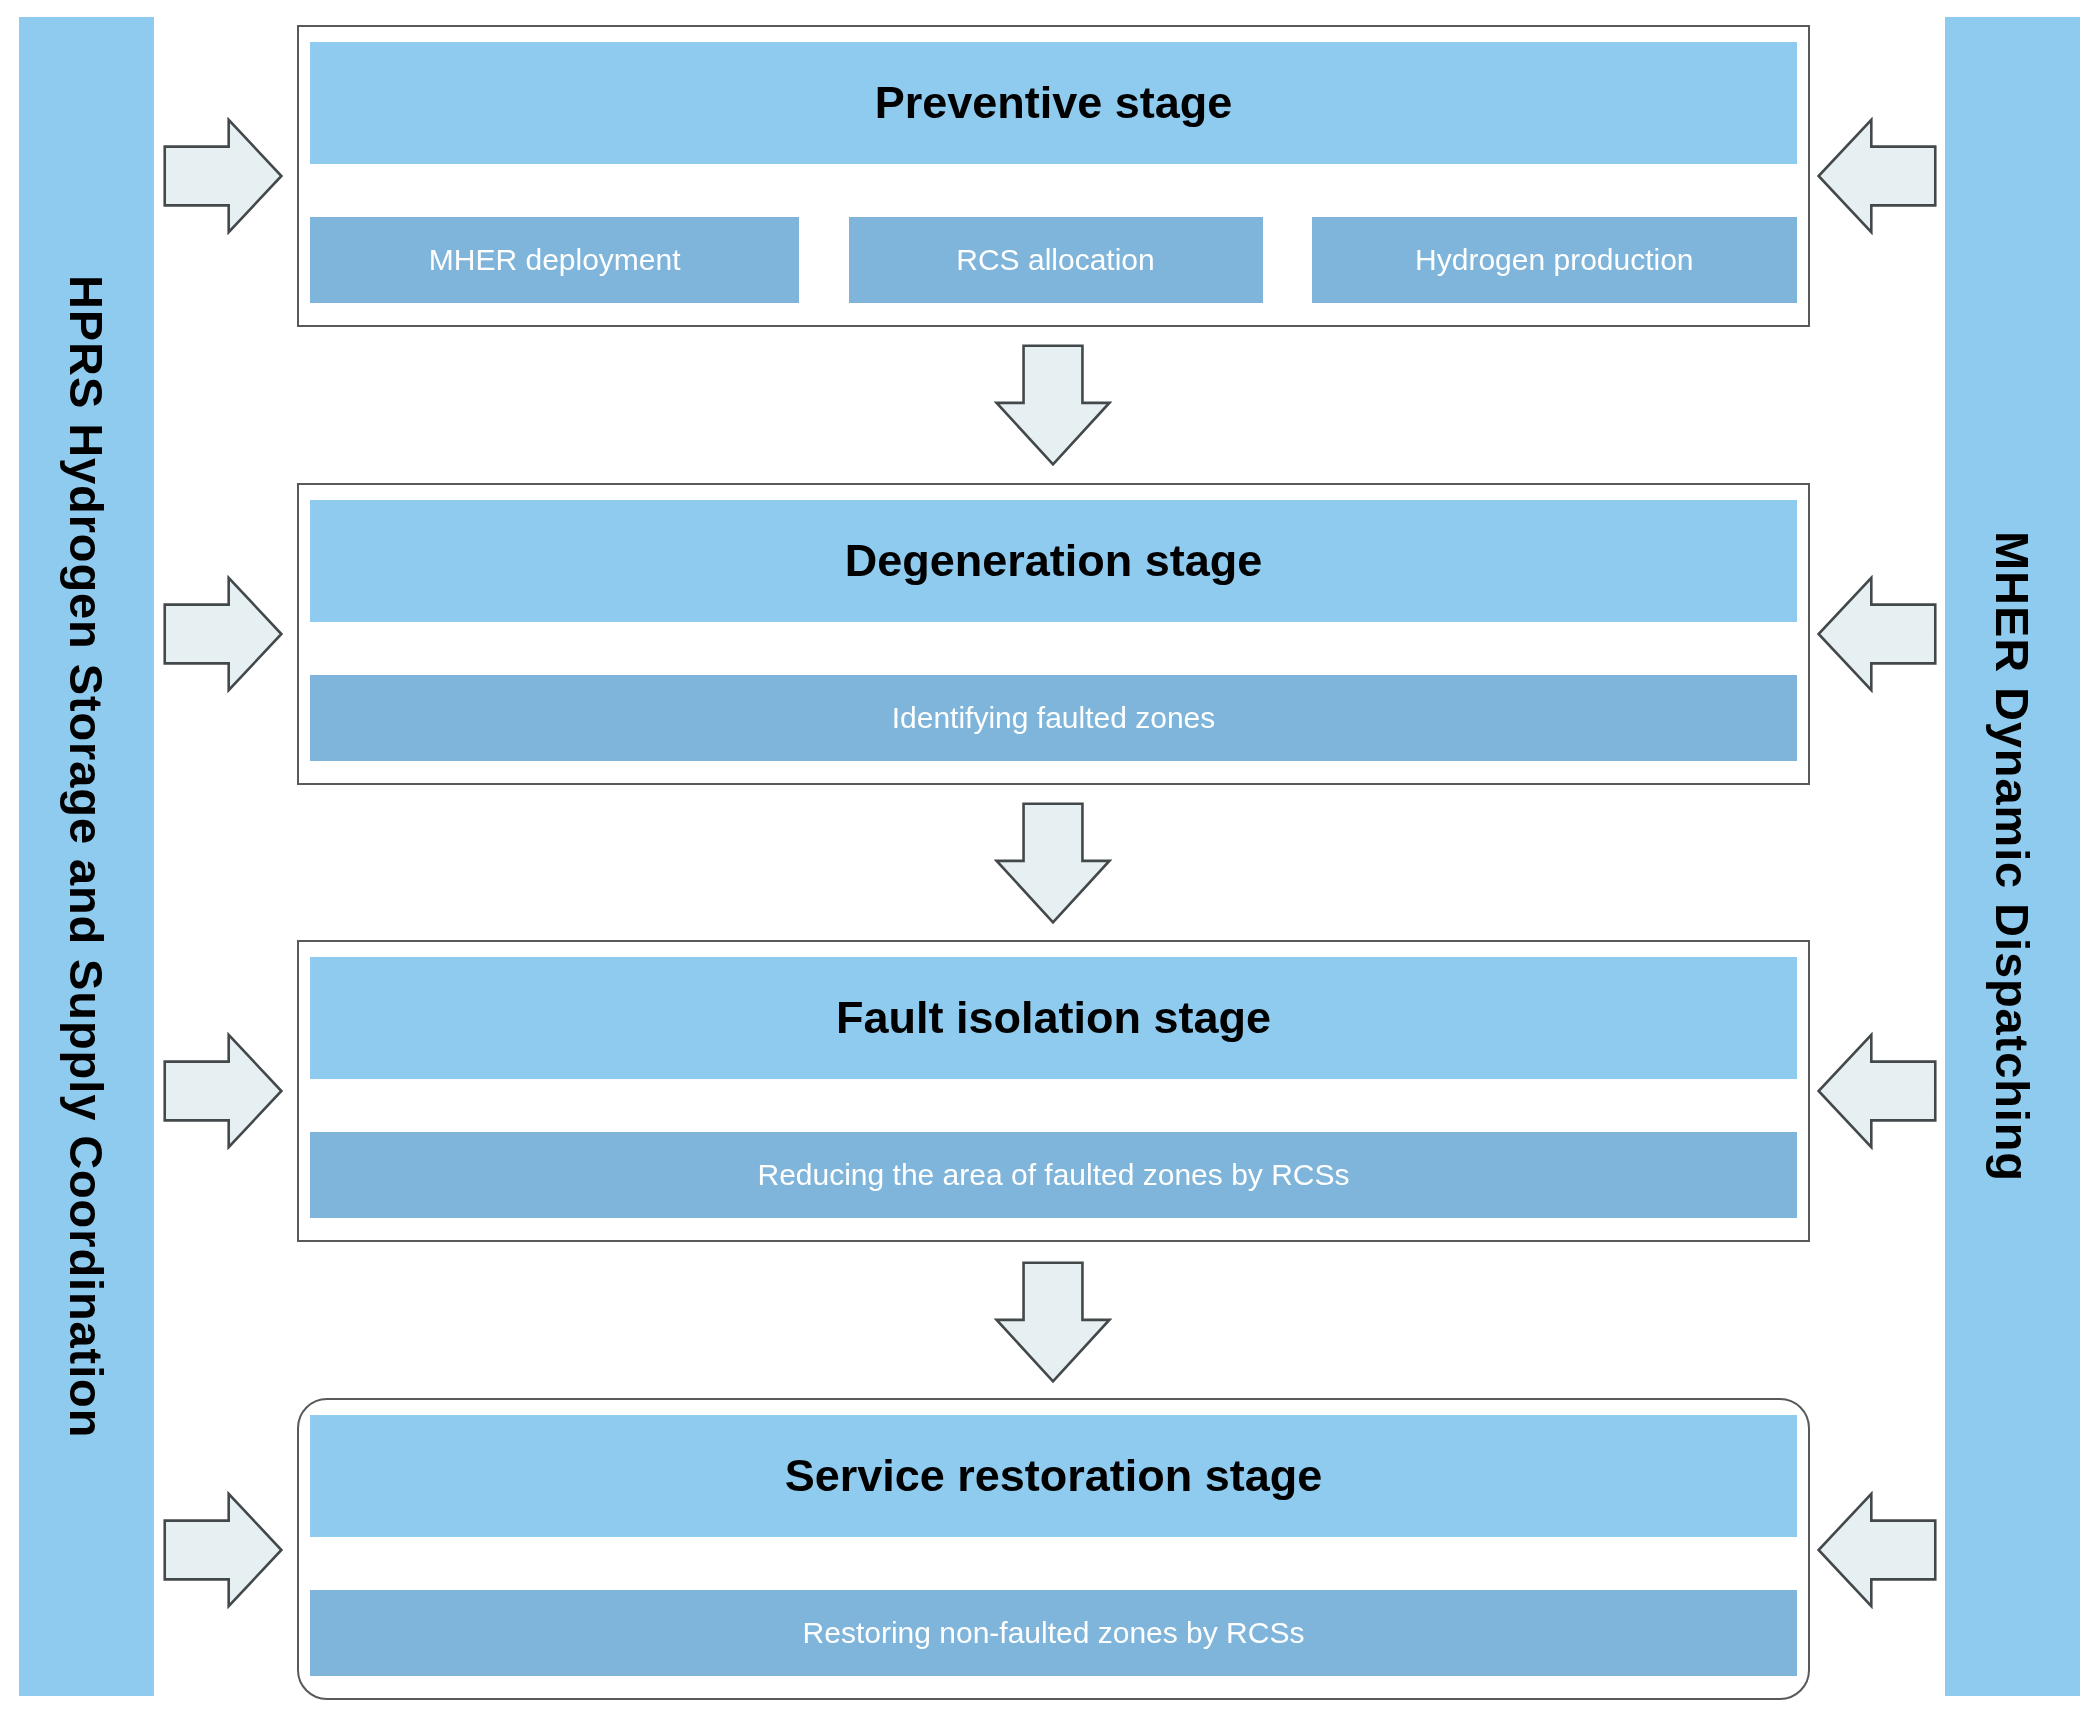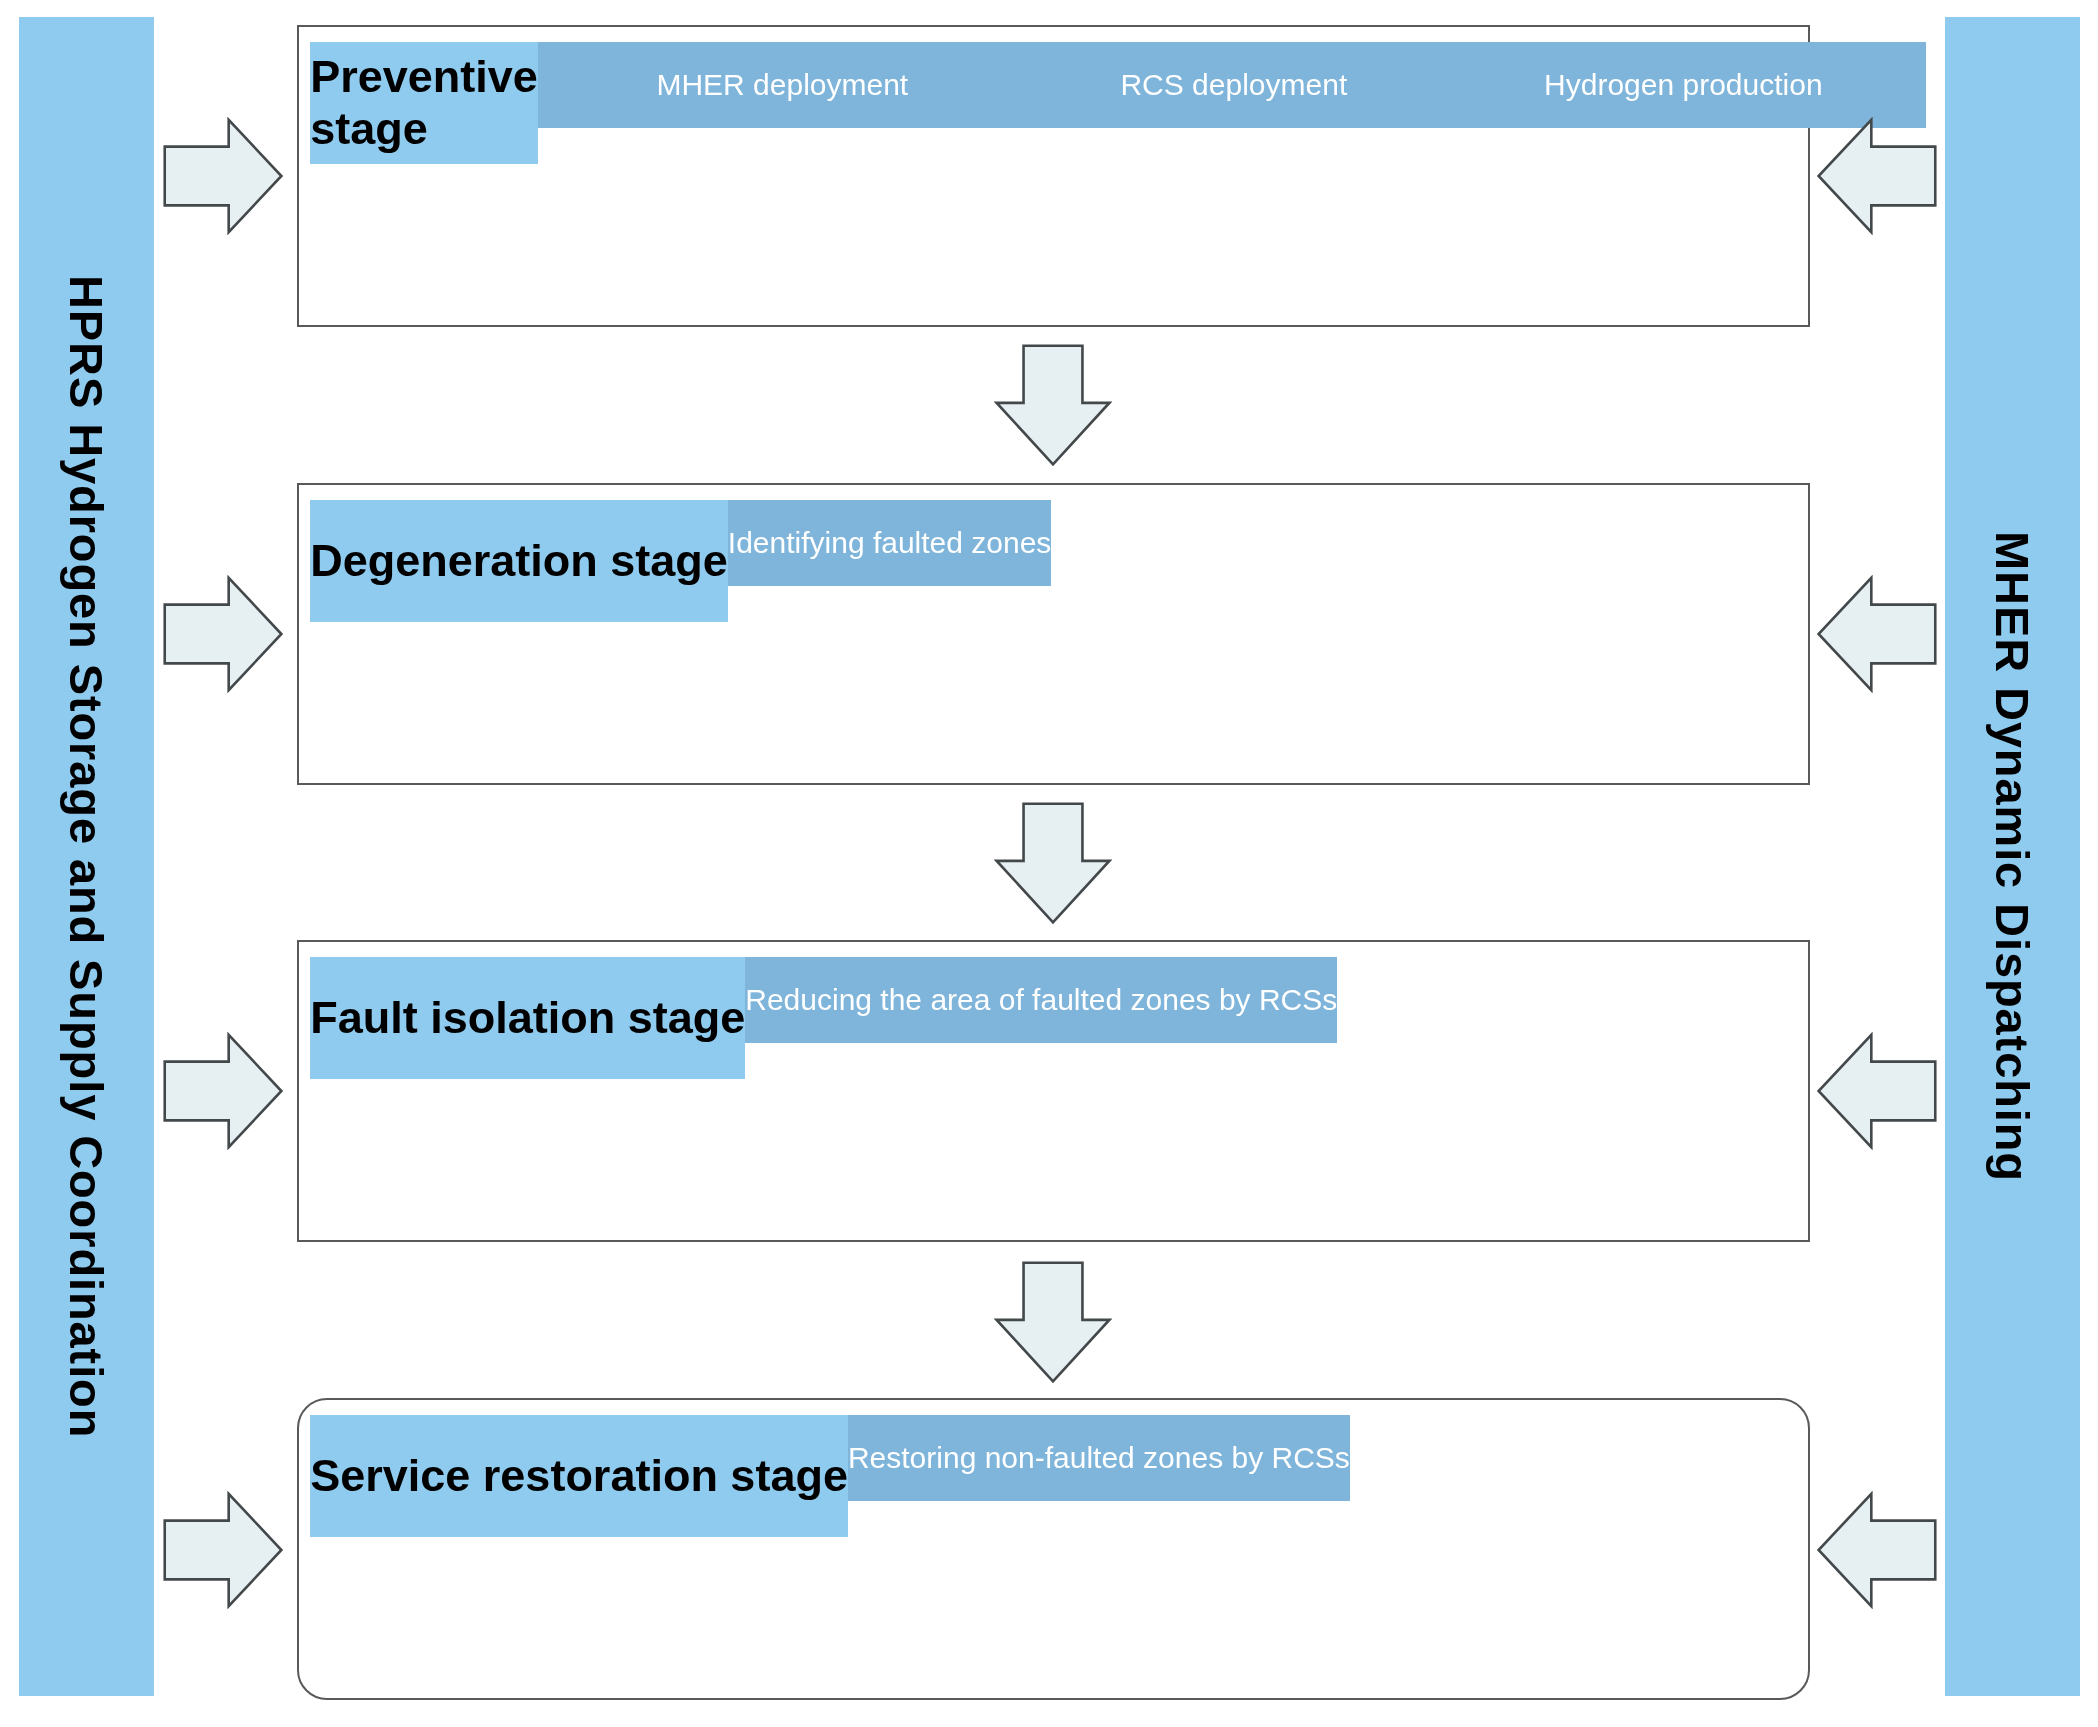--- a/index.html
+++ b/index.html
@@ -50,8 +50,8 @@
     border: 2.6px solid #58595B;
     padding: 14.7px 11.2px 22.5px 11.2px;
     display: flex;
-    flex-direction: row;
-    justify-content: flex-start;
+    flex-direction: column;
+    justify-content: space-between;
   }
   .stage-1 { top: 25px; }
   .stage-2 { top: 483px; }

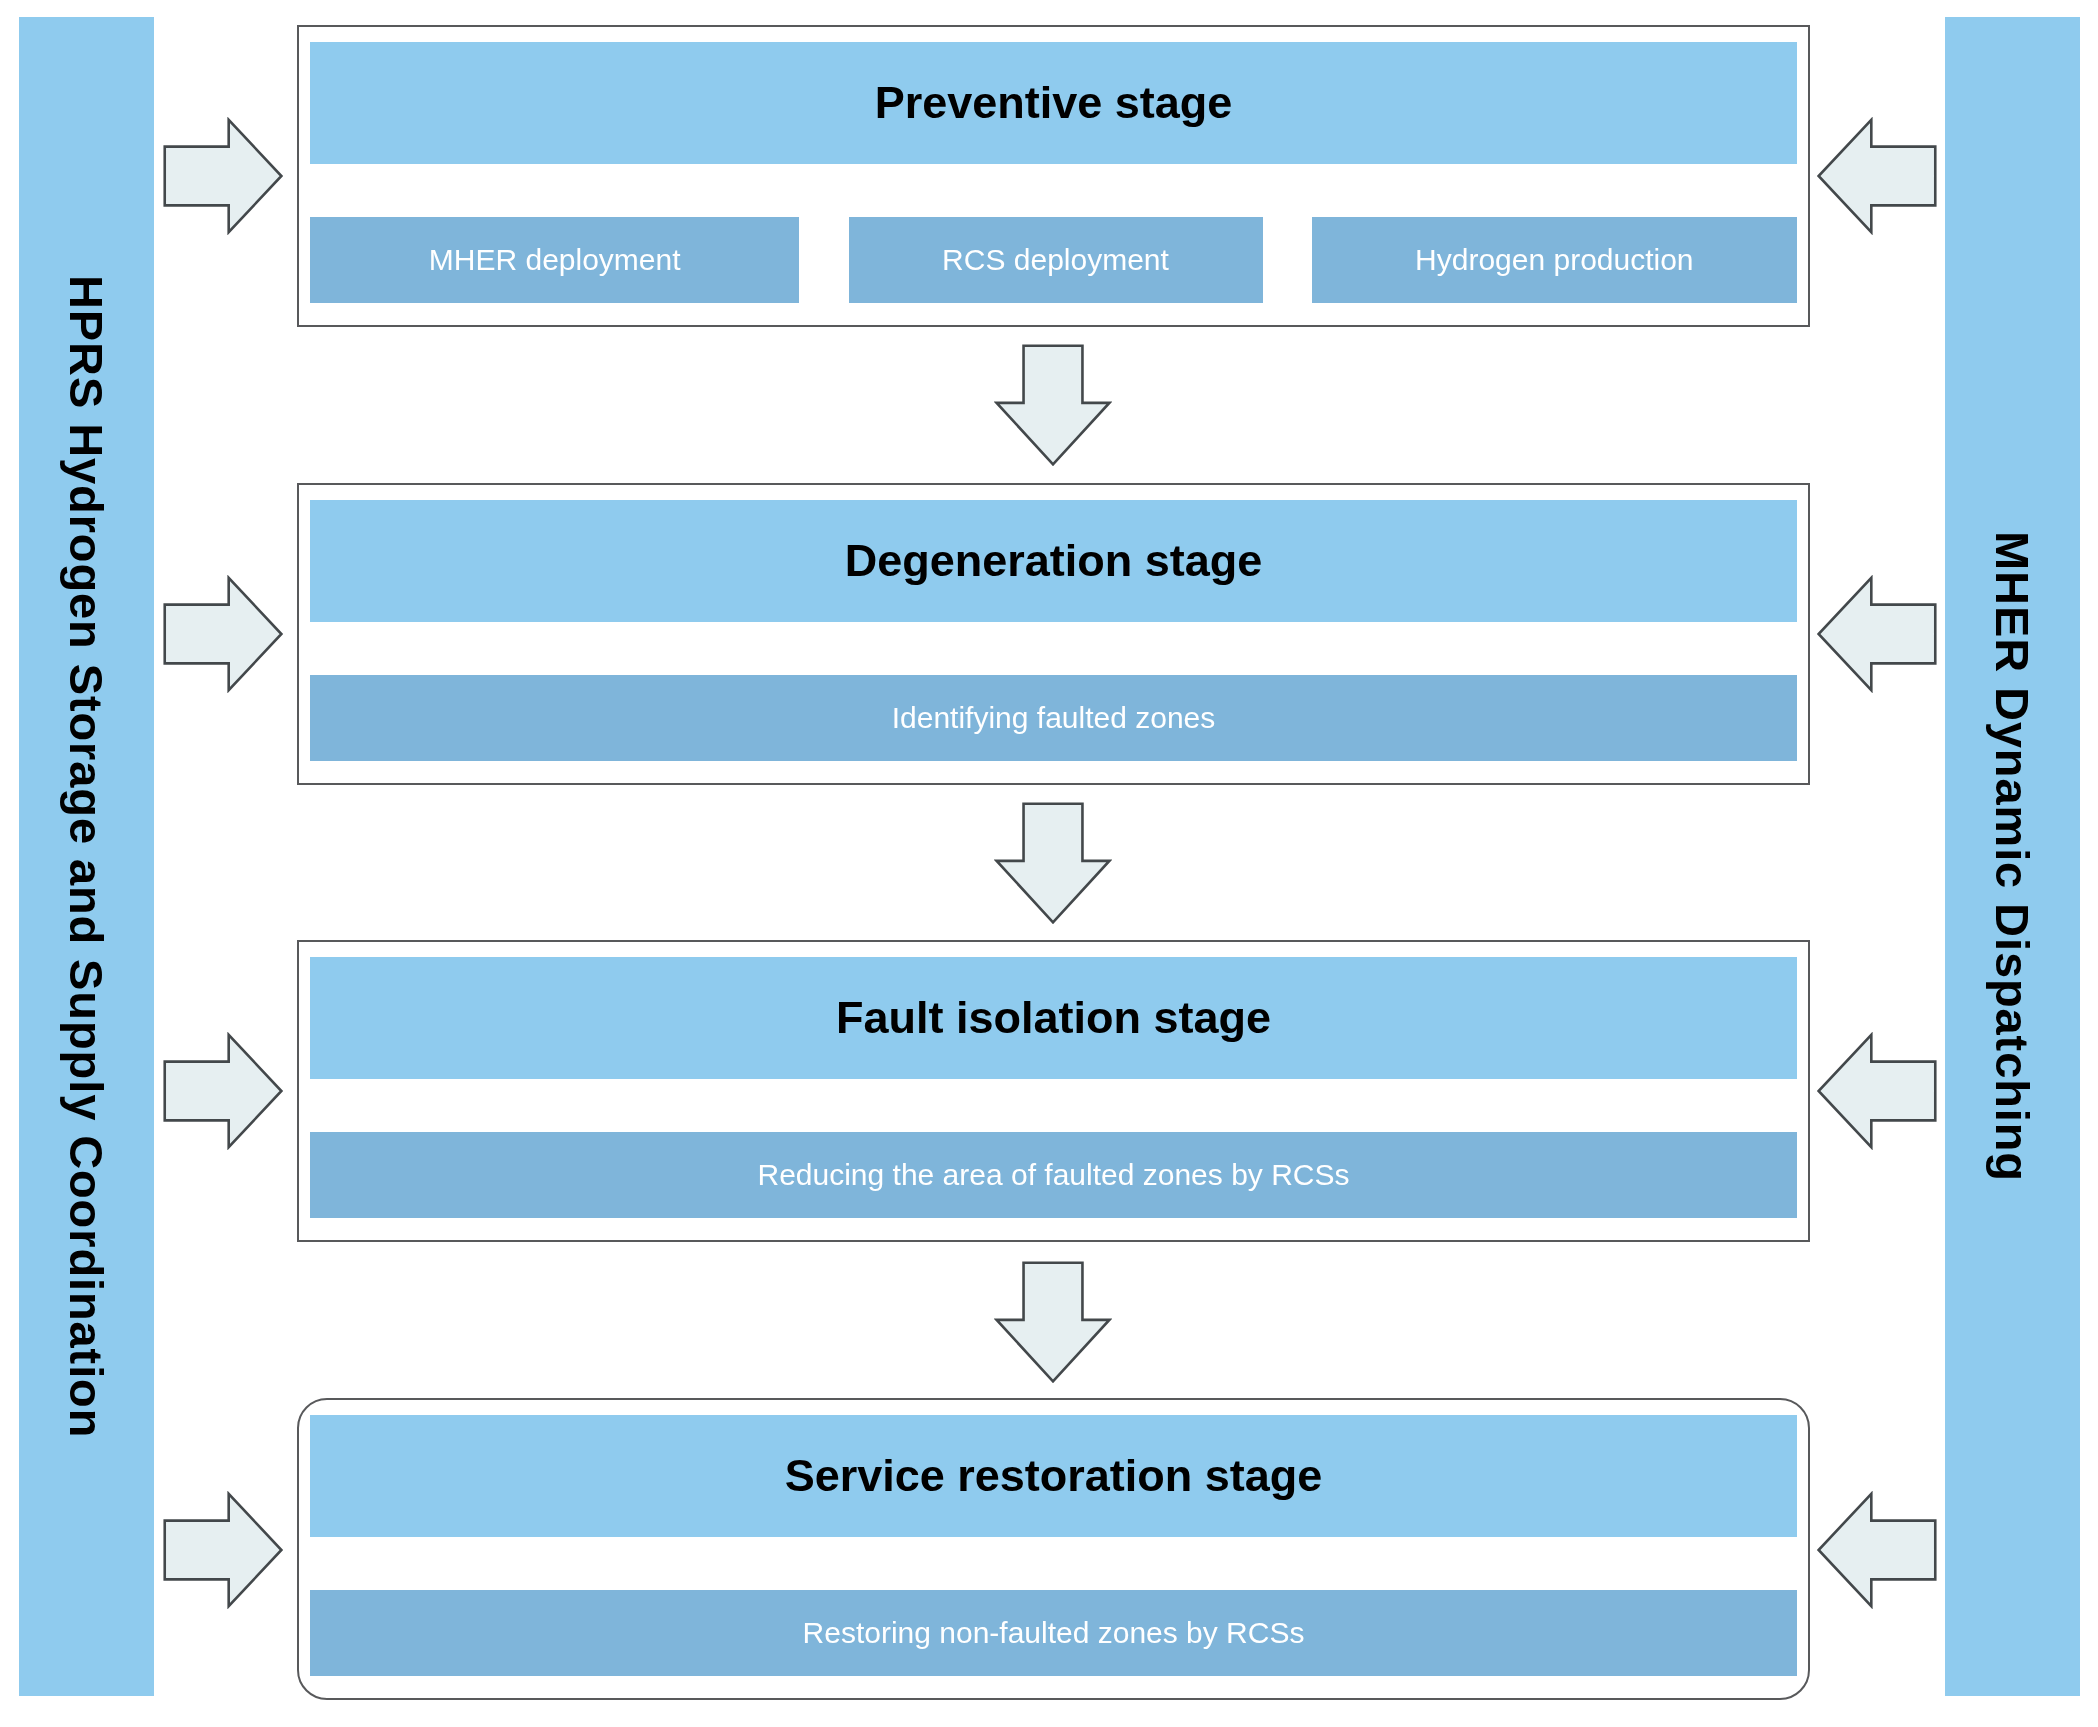--- a/index.html
+++ b/index.html
@@ -138,7 +138,7 @@
         <span class="task-label">MHER deployment</span>
       </div>
       <div class="task-box w-b">
-        <span class="task-label">RCS deployment</span>
+        <span class="task-label">RCS allocation</span>
       </div>
       <div class="task-box w-c">
         <span class="task-label">Hydrogen production</span>

